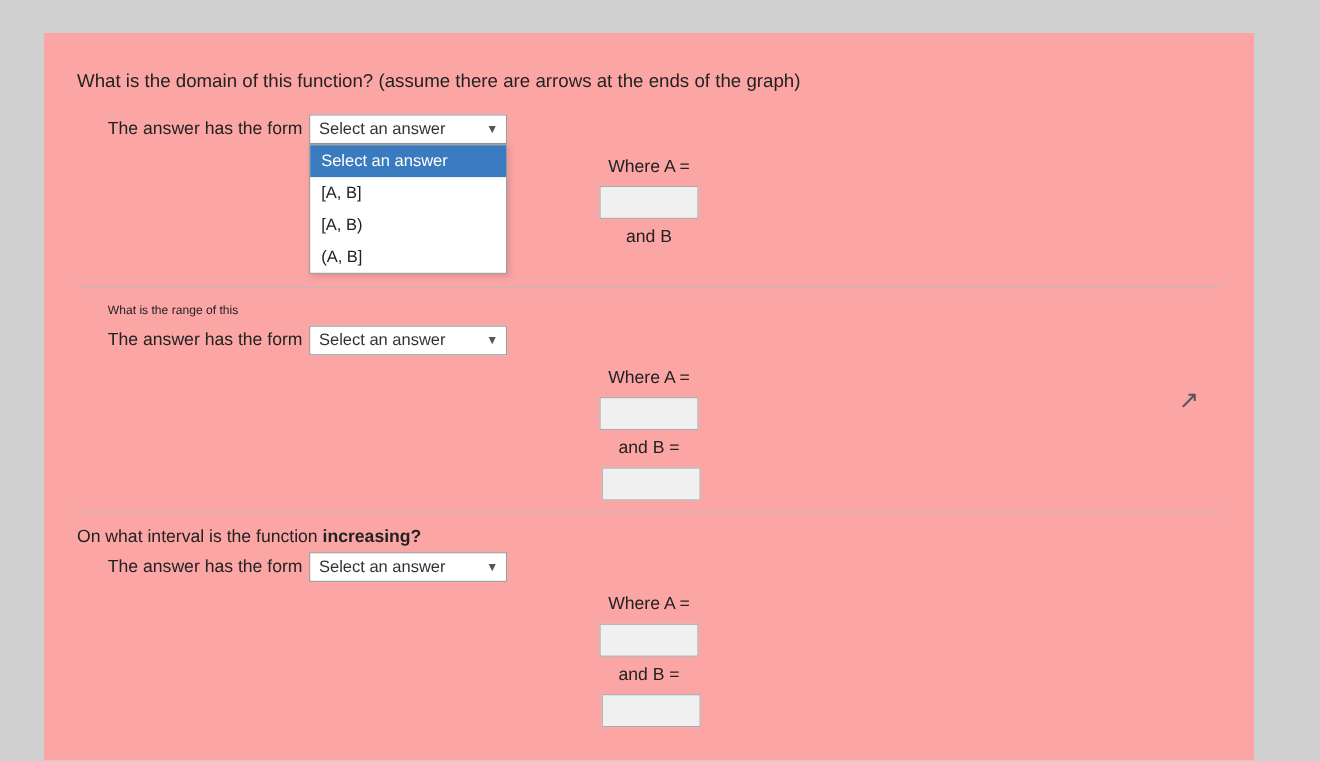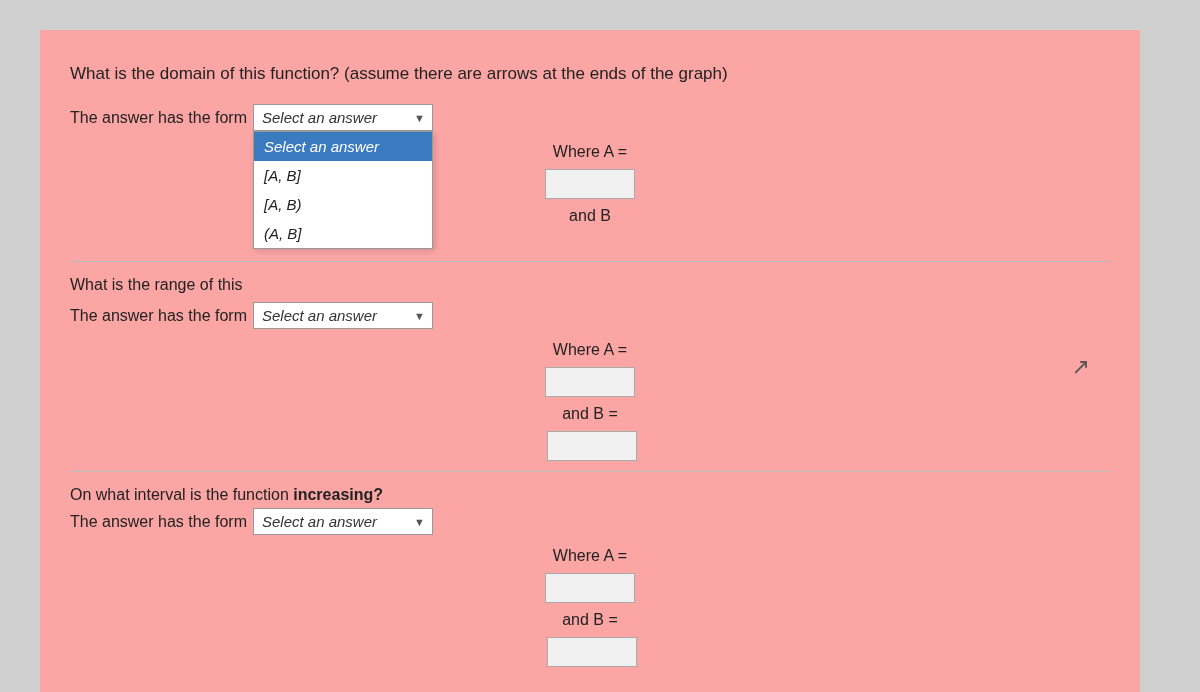--- a/index.html
+++ b/index.html
@@ -52,6 +52,7 @@
       font-size: 16px;
       color: #222;
       margin-bottom: 0;
+      margin-left: 28px;
     }
 
     .answer-form-label {

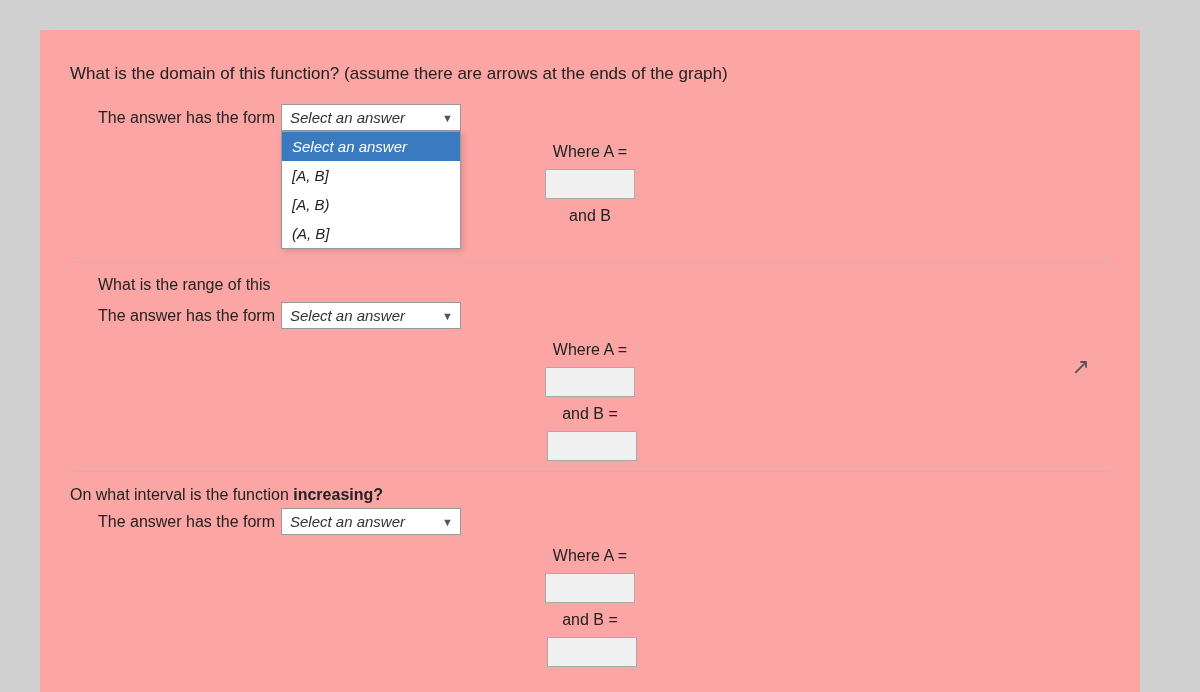--- a/index.html
+++ b/index.html
@@ -64,7 +64,6 @@
     .select-wrapper {
       position: relative;
       display: inline-block;
-      font-style: italic;
     }
 
     .where-row {

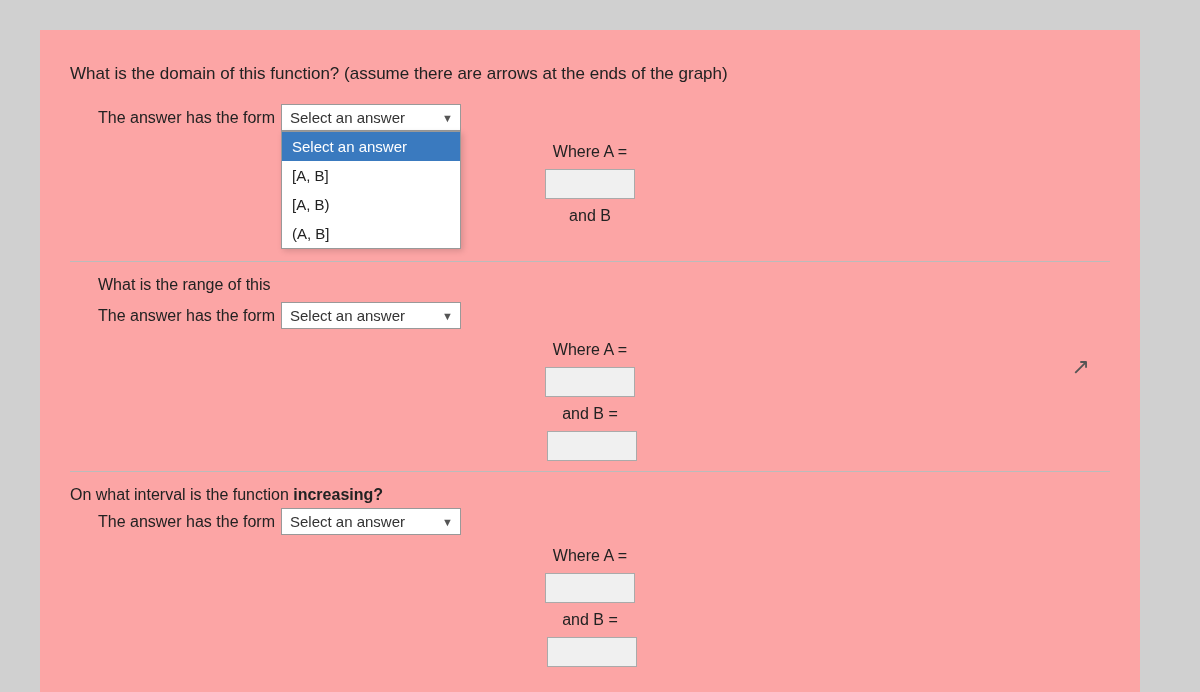--- a/index.html
+++ b/index.html
@@ -181,7 +181,7 @@
 
   <div class="section" style="position:relative;">
     <div class="answer-form-row">
-        <span style="font-size:16px; color:#222;">What is the range of this</span>
+        <span style="font-size:11px; color:#222;">What is the range of this</span>
       </div>
 
     <div class="answer-form-row" style="margin-top:8px;">

